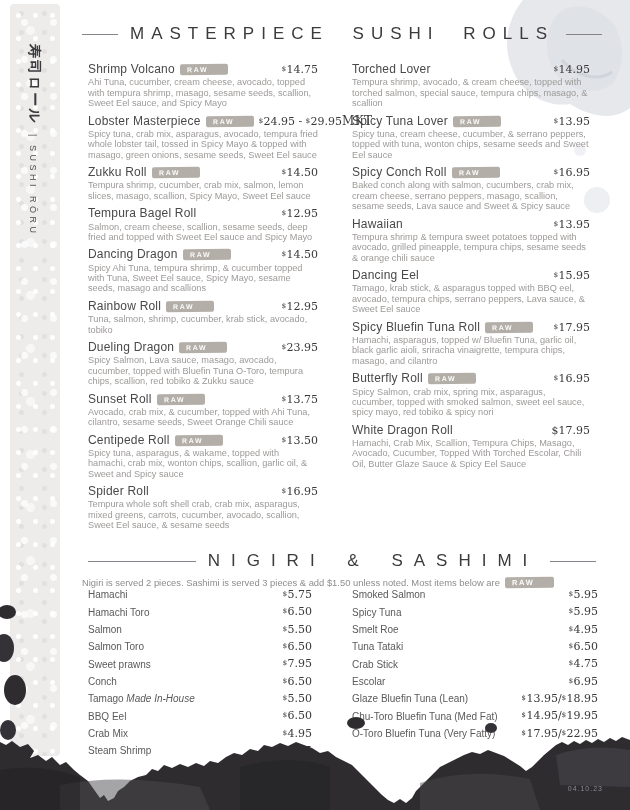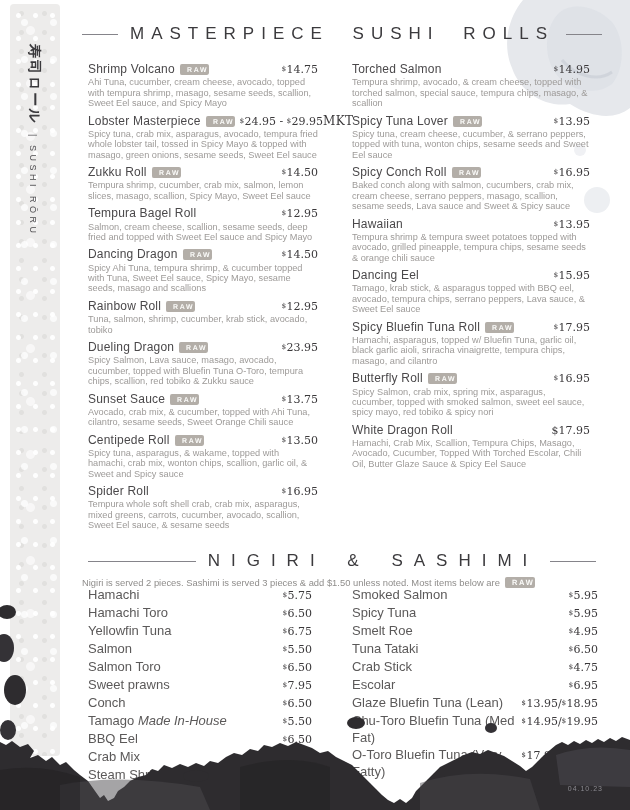--- a/index.html
+++ b/index.html
@@ -188,7 +188,7 @@
     <div id="rolls-right" class="rolls-col">
         <div class="roll-item">
           <div class="roll-head">
-            <span class="roll-name">Torched Salmon</span>
+            <span class="roll-name">Torched Lover</span>
             <span class="roll-price"><span class="ds">$</span>14.95</span>
           </div>
           <div class="roll-desc">Tempura shrimp, avocado, &amp; cream cheese, topped with torched salmon, special sauce, tempura chips, masago, &amp; scallion</div>

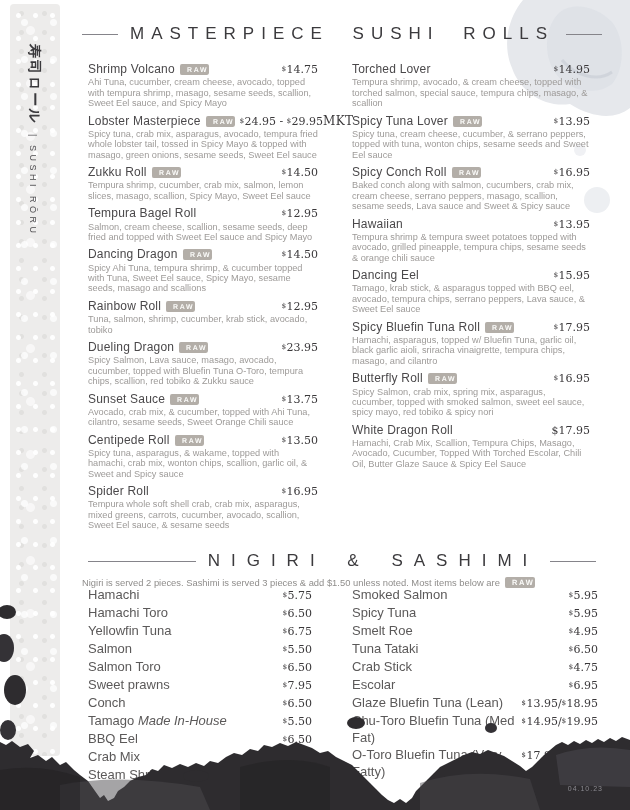--- a/index.html
+++ b/index.html
@@ -163,7 +163,7 @@
         </div>
         <div class="roll-item">
           <div class="roll-head">
-            <span class="roll-name">Sunset Sauce</span>
+            <span class="roll-name">Sunset Roll</span>
             <span class="raw-badge">RAW</span>
             <span class="roll-price"><span class="ds">$</span>13.75</span>
           </div>

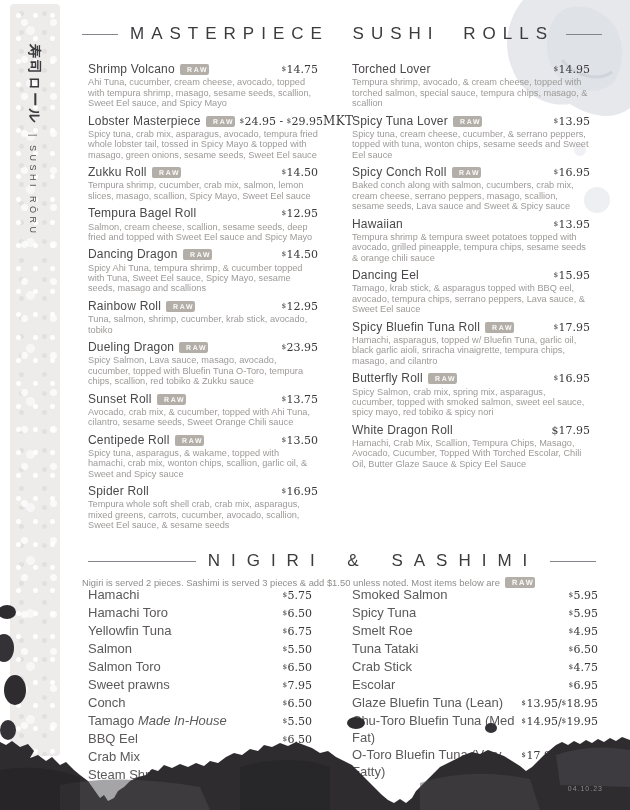--- a/index.html
+++ b/index.html
@@ -56,7 +56,7 @@
   .raw-badge{
     display:inline-block; background:#b3aea8; color:#fcfcfa;
     font-size:7px; font-weight:700; letter-spacing:1.6px;
-    padding:2px 1px 1px 7px; border-radius:2px; line-height:8px;
+    padding:2px 20px 1px 7px; border-radius:2px; line-height:8px;
     transform:rotate(-.5deg);
   }
 

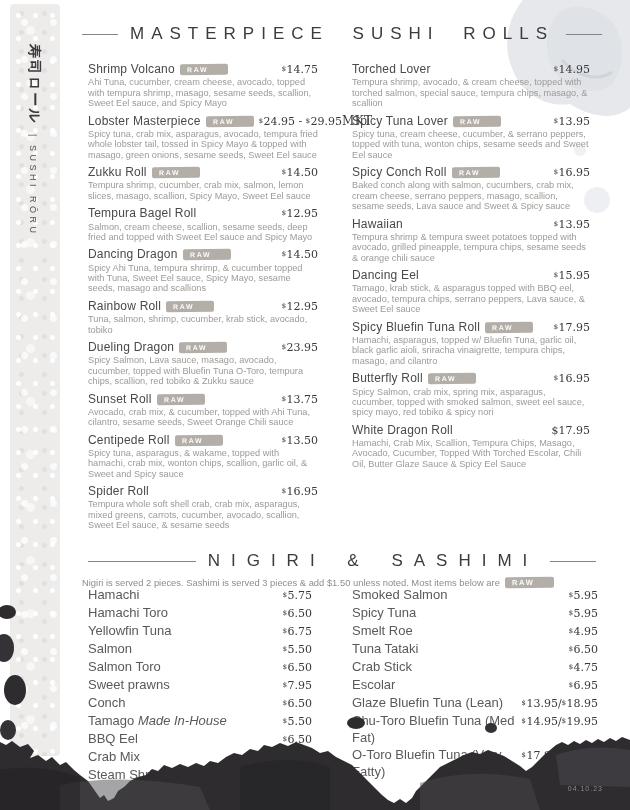--- a/index.html
+++ b/index.html
@@ -68,7 +68,7 @@
   #nigiri-left{ left:88px; width:224px; }
   #nigiri-right{ left:352px; width:246px; }
   .nigiri-row{ display:flex; align-items:baseline; line-height:17px; }
-  .n-name{ font-size:13px; color:#5b5959; }
+  .n-name{ font-size:10px; color:#5b5959; }
   .n-name em{ font-style:italic; }
   .n-price{ margin-left:auto; font-family:"DejaVu Serif", serif; font-size:11px; color:#3a383a; white-space:nowrap; }
 

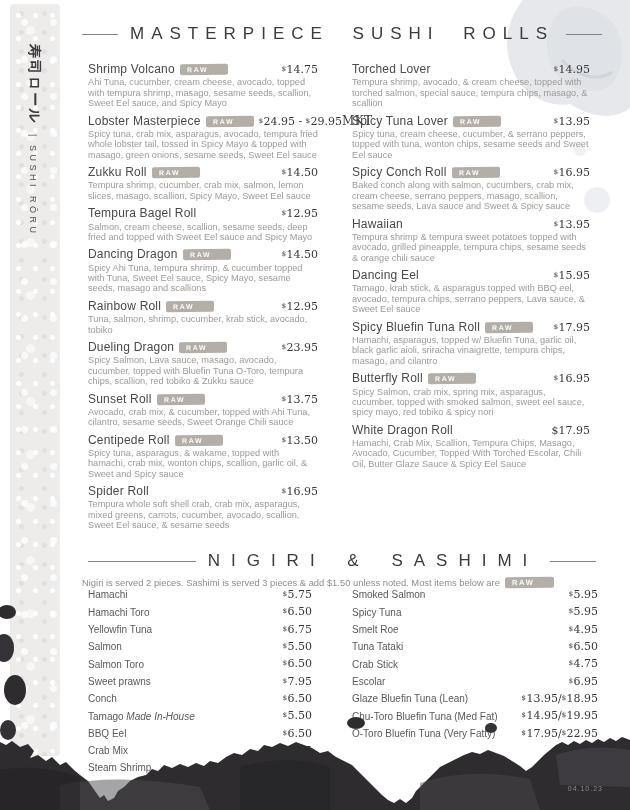--- a/index.html
+++ b/index.html
@@ -269,10 +269,6 @@
           <span class="n-price"><span class="ds">$</span>6.50</span>
         </div>
         <div class="nigiri-row">
-          <span class="n-name">Yellowfin Tuna</span>
-          <span class="n-price"><span class="ds">$</span>6.75</span>
-        </div>
-        <div class="nigiri-row">
           <span class="n-name">Salmon</span>
           <span class="n-price"><span class="ds">$</span>5.50</span>
         </div>

